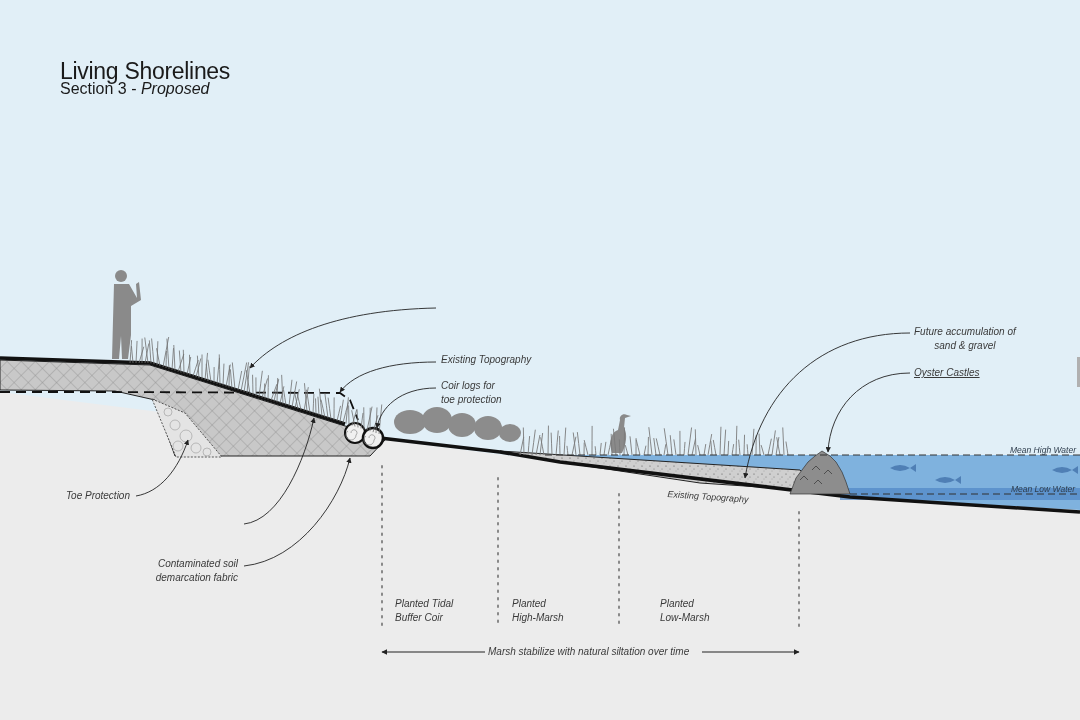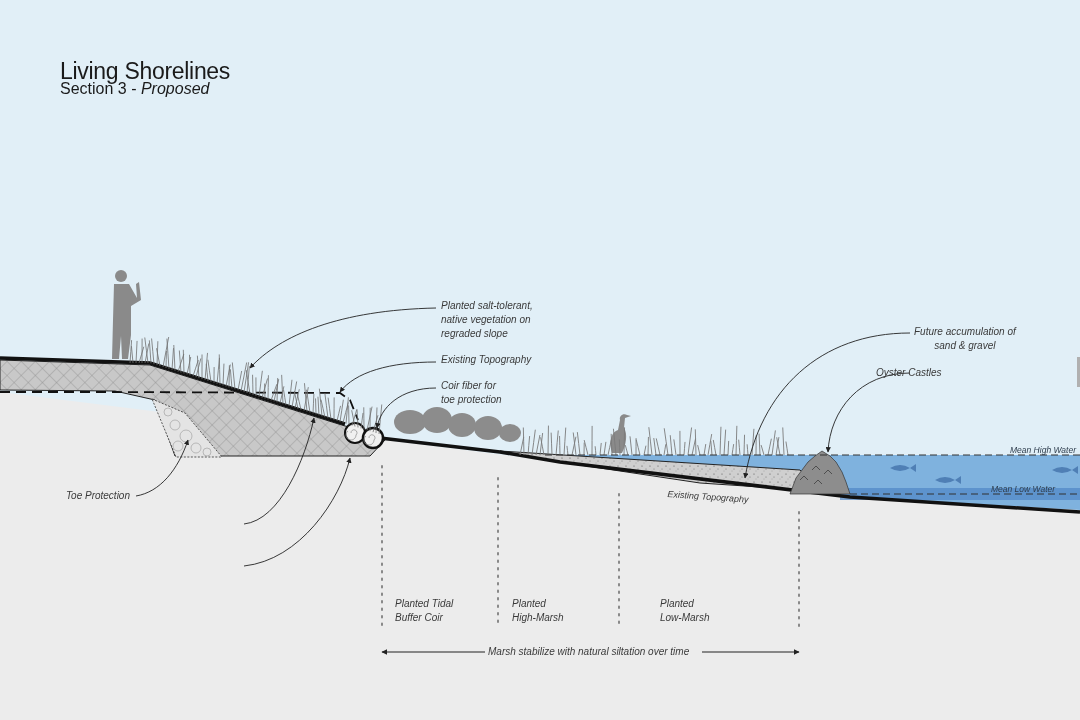--- a/index.html
+++ b/index.html
@@ -285,11 +285,6 @@
   <div class="title">Living Shorelines</div>
   <div class="subtitle"><span>Section 3 - </span><i>Proposed</i></div>
 
-  <div class="lbl" style="left:441px; top:299px;">
-    <div>Planted salt-tolerant,</div>
-    <div>native vegetation on</div>
-    <div>regraded slope</div>
-  </div>
   <div class="lbl" style="left:441px; top:353px;">Existing Topography</div>
   <div class="lbl" style="left:441px; top:379px;">
     <div>Coir fiber for</div>

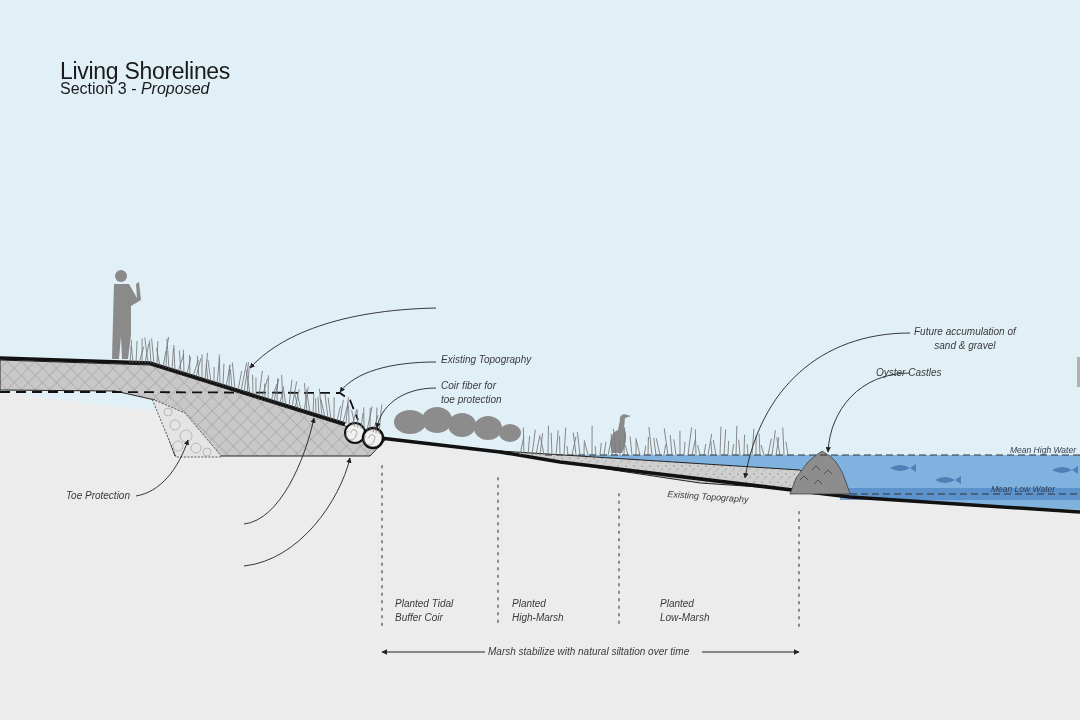--- a/index.html
+++ b/index.html
@@ -295,7 +295,7 @@
     <div>Future accumulation of</div>
     <div>sand &amp; gravel</div>
   </div>
-  <div class="lbl" style="left:876px; top:366px;">Oyster Castles</div>
+  <div class="lbl" style="left:914px; top:366px;text-decoration:underline;">Oyster Castles</div>
   <div class="lbl" style="left:668px; top:487px; font-size:9px; transform:rotate(4deg); transform-origin:left top;">Existing Topography</div>
 
   <div class="lbl wl" style="left:990px; top:443px;">Mean High Water</div>

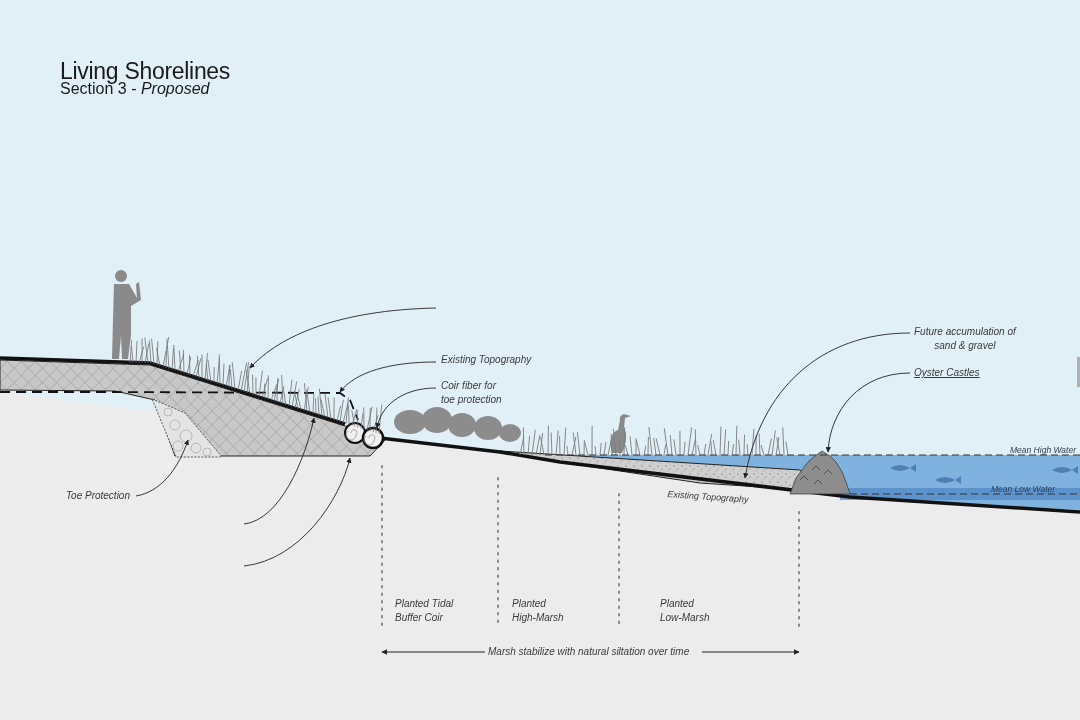--- a/index.html
+++ b/index.html
@@ -287,7 +287,7 @@
 
   <div class="lbl" style="left:441px; top:353px;">Existing Topography</div>
   <div class="lbl" style="left:441px; top:379px;">
-    <div>Coir fiber for</div>
+    <div>Coir logs for</div>
     <div>toe protection</div>
   </div>
   <div class="lbl r" style="left:40px; width:90px; top:489px;">Toe Protection</div>

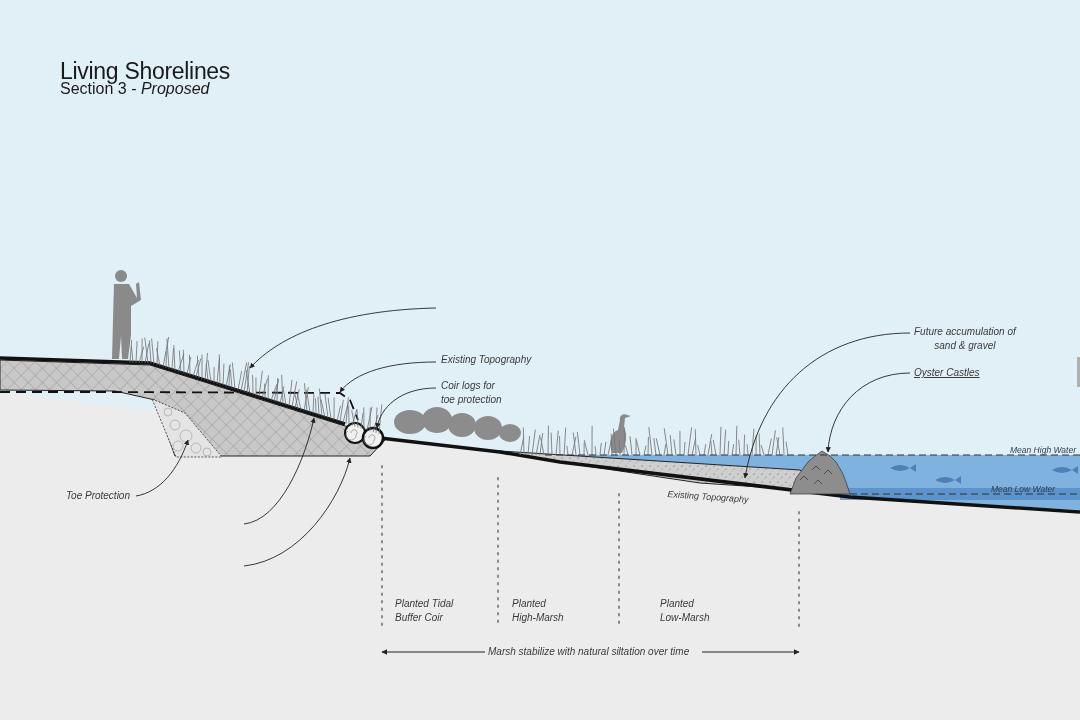--- a/index.html
+++ b/index.html
@@ -299,7 +299,7 @@
   <div class="lbl" style="left:668px; top:487px; font-size:9px; transform:rotate(4deg); transform-origin:left top;">Existing Topography</div>
 
   <div class="lbl wl" style="left:990px; top:443px;">Mean High Water</div>
-  <div class="lbl wl" style="left:971px; top:482px;">Mean Low Water</div>
+  <div class="lbl wl" style="left:991px; top:482px;">Mean Low Water</div>
 
   <div class="lbl c" style="left:395px; width:95px; top:597px;">
     <div>Planted Tidal</div>

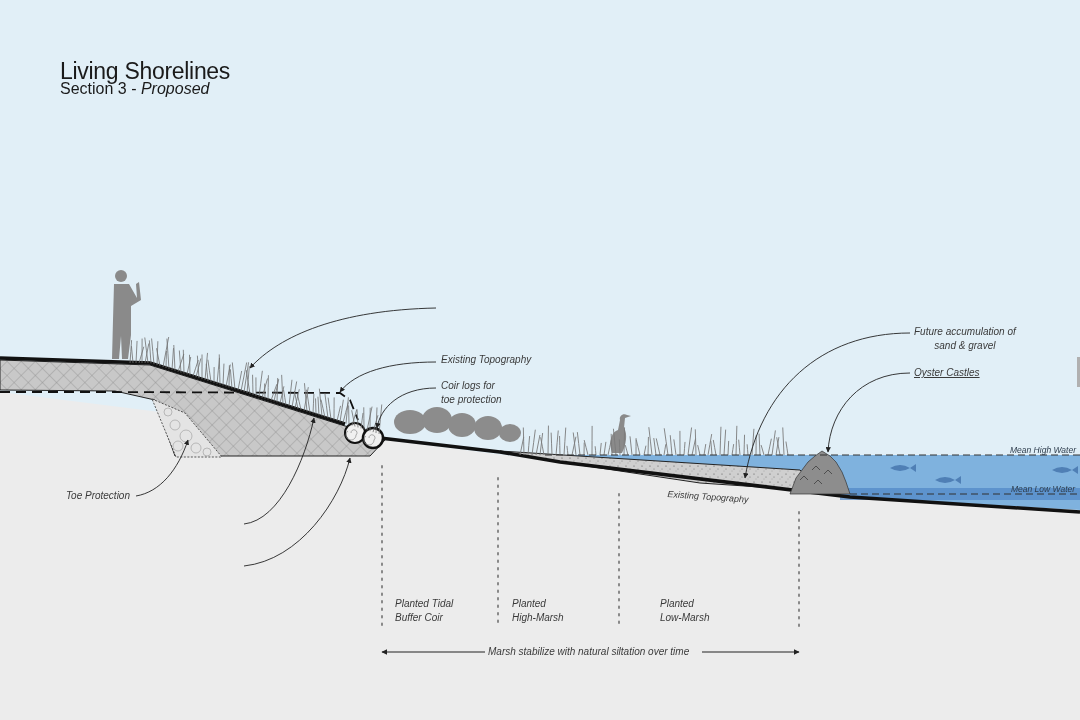--- a/index.html
+++ b/index.html
@@ -291,6 +291,10 @@
     <div>toe protection</div>
   </div>
   <div class="lbl r" style="left:40px; width:90px; top:489px;">Toe Protection</div>
+  <div class="lbl r" style="left:90px; width:148px; top:557px;">
+    <div>Contaminated soil</div>
+    <div>demarcation fabric</div>
+  </div>
   <div class="lbl" style="left:914px; top:325px;text-align:center;">
     <div>Future accumulation of</div>
     <div>sand &amp; gravel</div>

